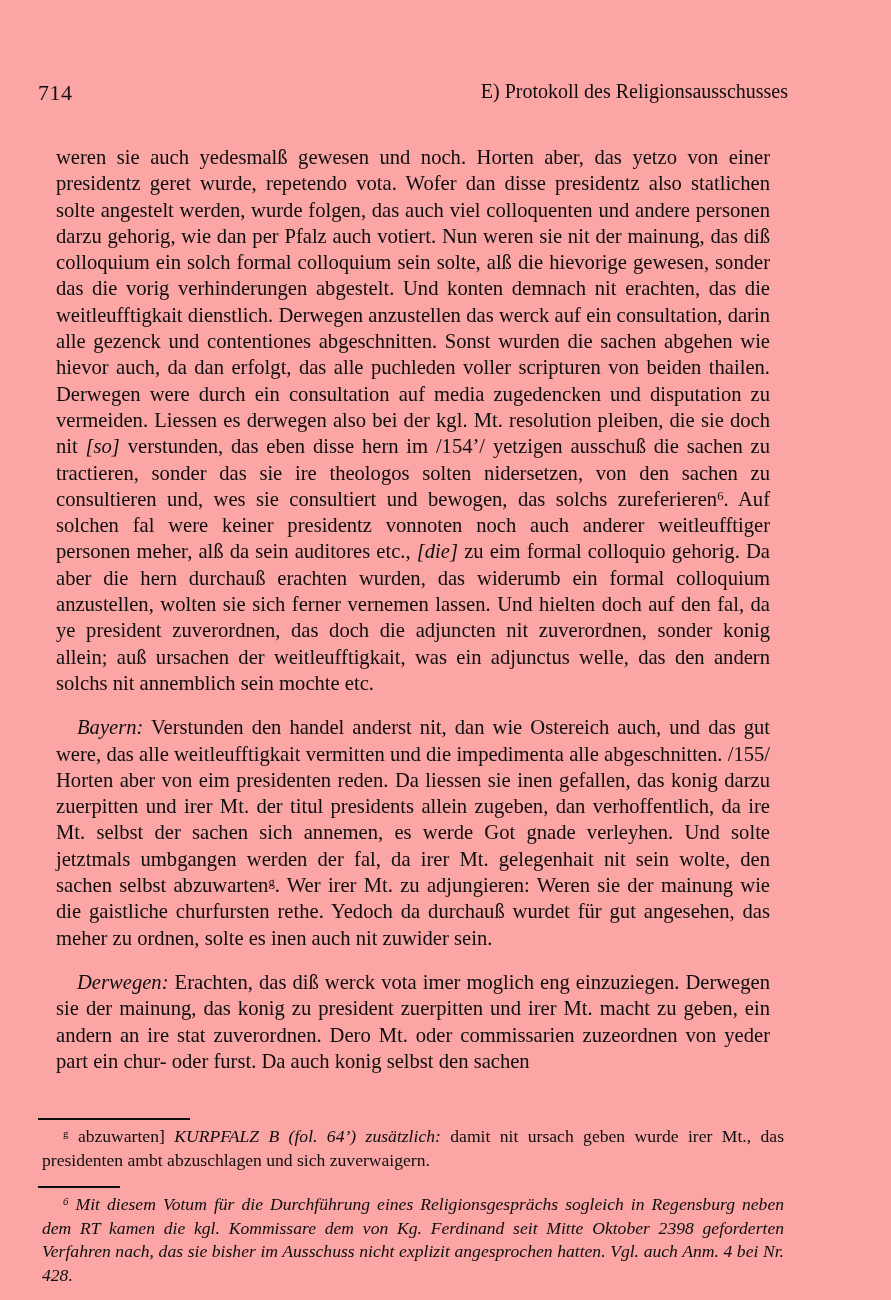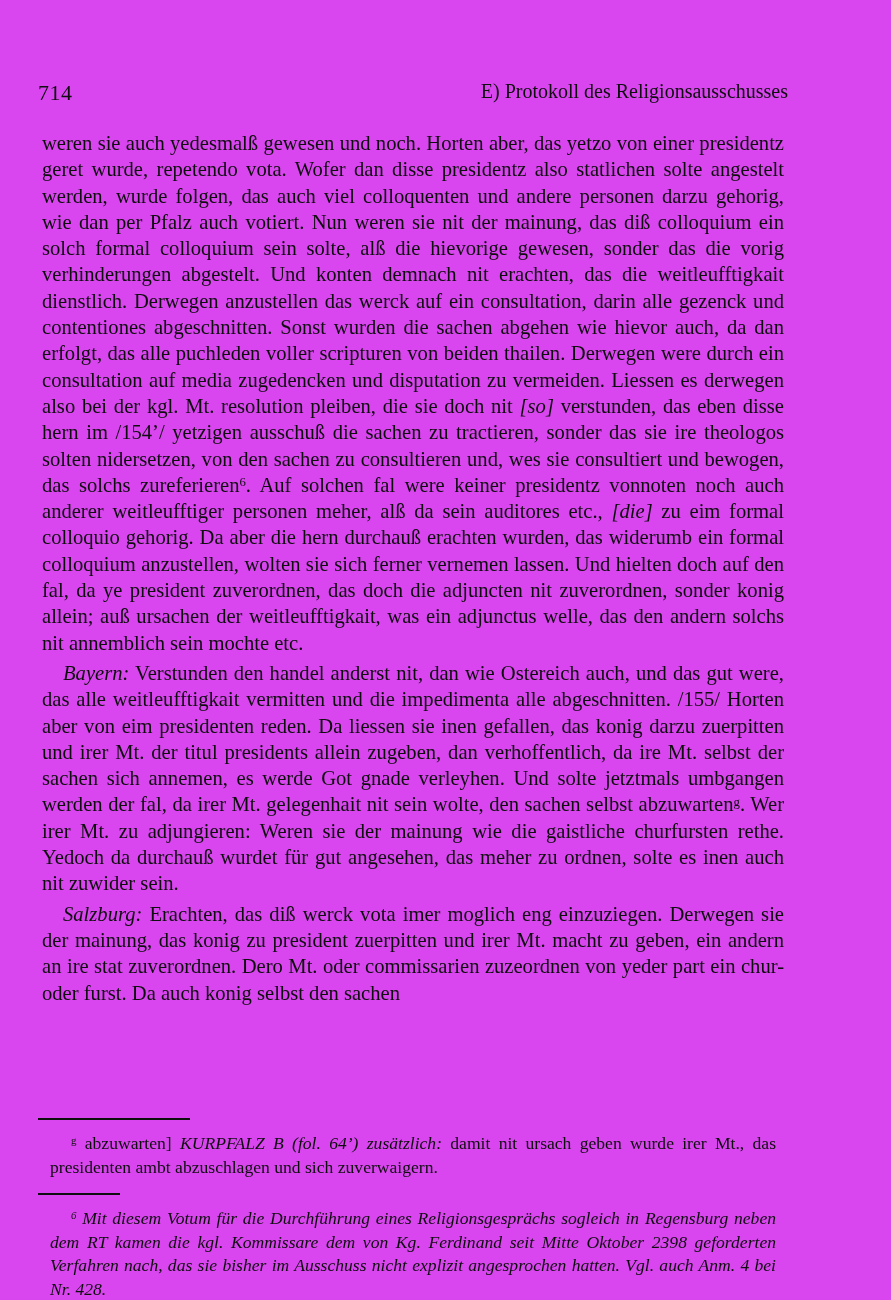--- a/index.html
+++ b/index.html
@@ -11,7 +11,7 @@
     position: relative;
     width: 891px;
     height: 1300px;
-    background: #d946ef;
+    background: #fca5a5;
     color: #0e0e0e;
     font-family: "Liberation Serif", "DejaVu Serif", serif;
     overflow: hidden;

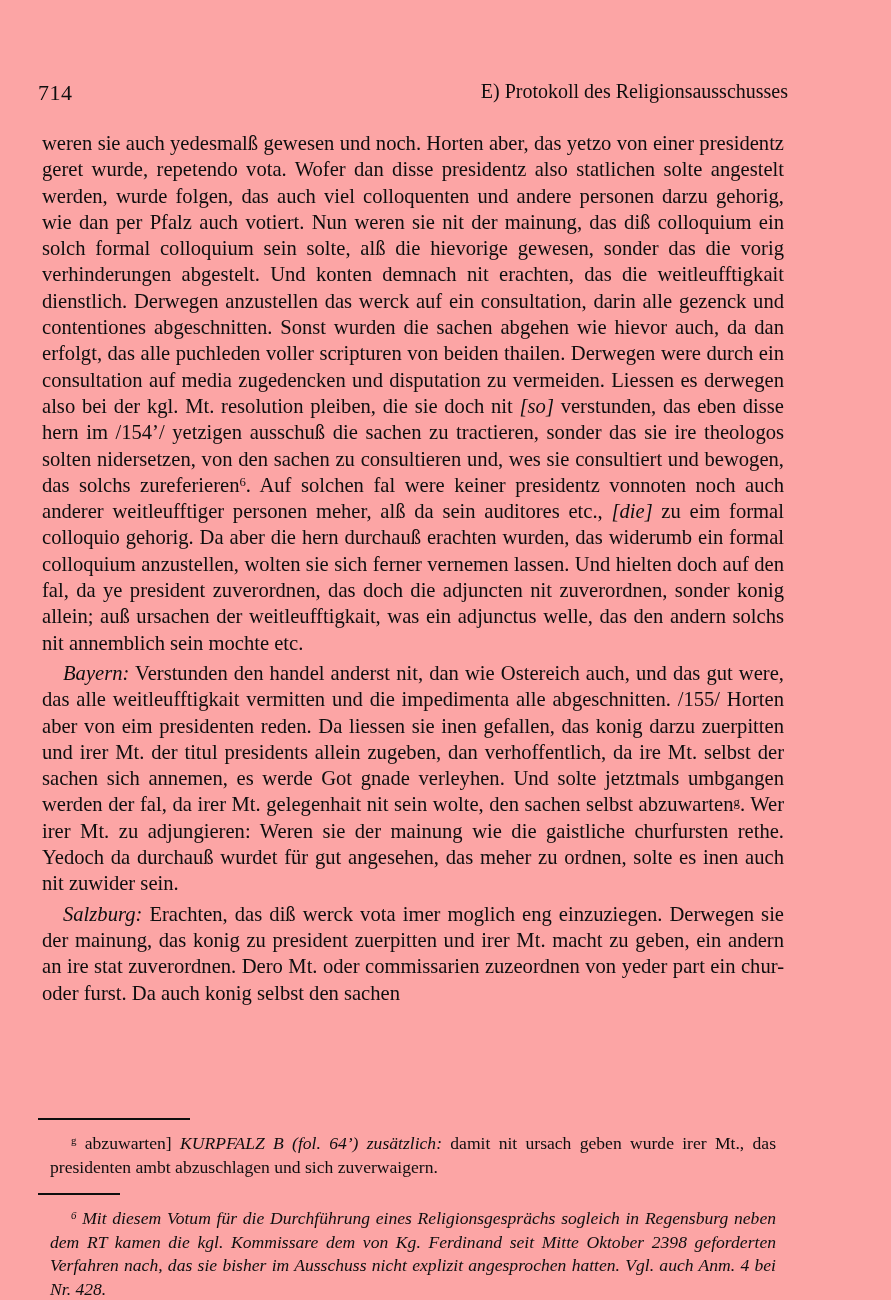--- a/index.html
+++ b/index.html
@@ -49,7 +49,7 @@
     hyphens: none;
   }
   .para {
-    margin: 4px;
+    margin: 18px;
     padding: 0;
   }
   .para.indent {

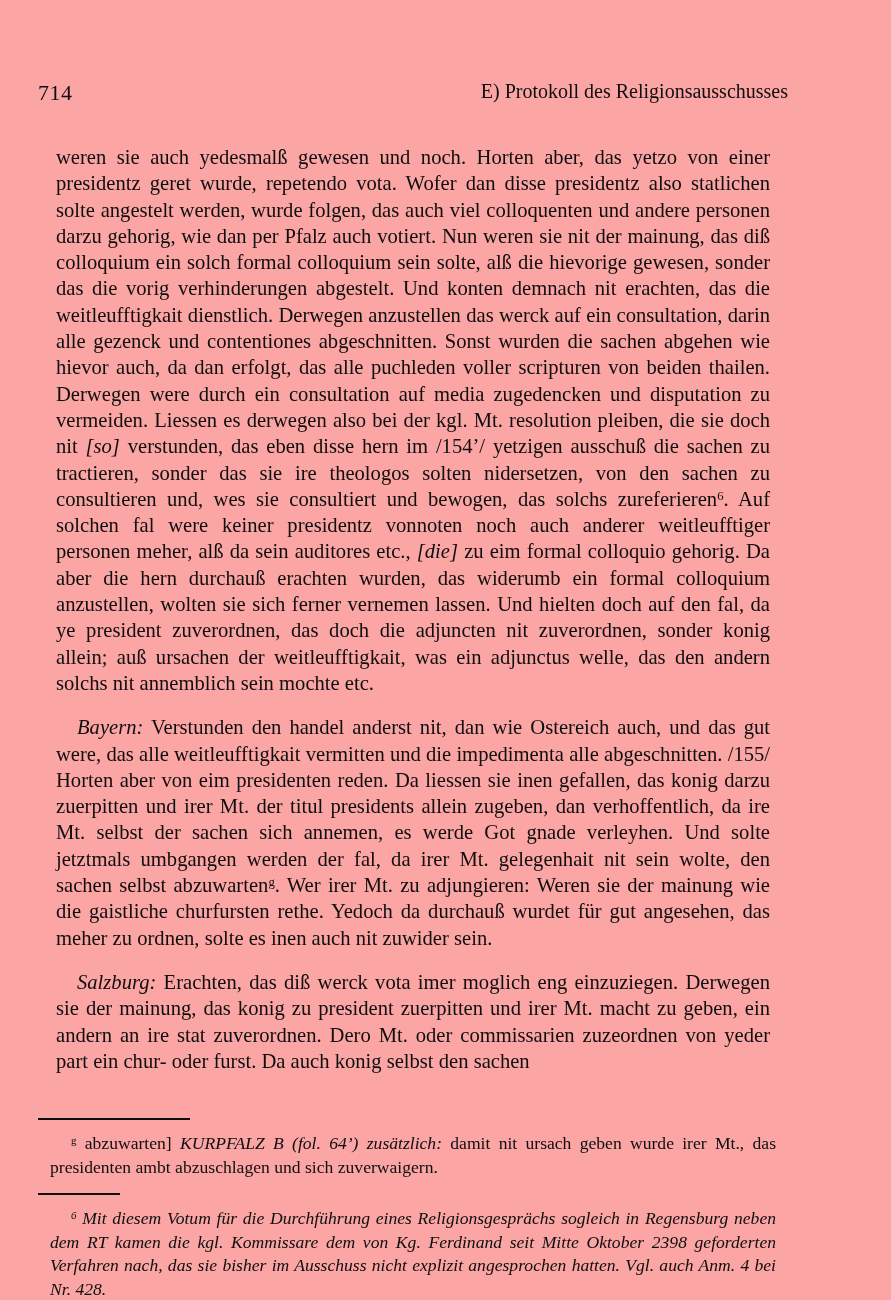--- a/index.html
+++ b/index.html
@@ -110,7 +110,7 @@
 
     <p class="para indent"><span class="it">Bayern:</span><span> Verstunden den handel anderst nit, dan wie Ostereich auch, und das gut were, das alle weitleufftigkait vermitten und die impedimenta alle abgeschnitten. /155/ Horten aber von eim presidenten reden. Da liessen sie inen gefallen, das konig darzu zuerpitten und irer Mt. der titul presidents allein zugeben, dan verhoffentlich, da ire Mt. selbst der sachen sich annemen, es werde Got gnade verleyhen. Und solte jetztmals umbgangen werden der fal, da irer Mt. gelegenhait nit sein wolte, den sachen selbst abzuwarten</span><sup class="fnm">g</sup><span>. Wer irer Mt. zu adjungieren: Weren sie der mainung wie die gaistliche churfursten rethe. Yedoch da durchauß wurdet für gut angesehen, das meher zu ordnen, solte es inen auch nit zuwider sein.</span></p>
 
-    <p class="para indent"><span class="it">Salzburg:</span><span> Erachten, das diß werck vota imer moglich eng einzuziegen. Derwegen sie der mainung, das konig zu president zuerpitten und irer Mt. macht zu geben, ein andern an ire stat zuverordnen. Dero Mt. oder commissarien zuzeordnen von yeder part ein chur- oder furst. Da auch konig selbst den sachen</span></p>
+    <p class="para indent"><span class="it">Derwegen:</span><span> Erachten, das diß werck vota imer moglich eng einzuziegen. Derwegen sie der mainung, das konig zu president zuerpitten und irer Mt. macht zu geben, ein andern an ire stat zuverordnen. Dero Mt. oder commissarien zuzeordnen von yeder part ein chur- oder furst. Da auch konig selbst den sachen</span></p>
 
   </div>
 

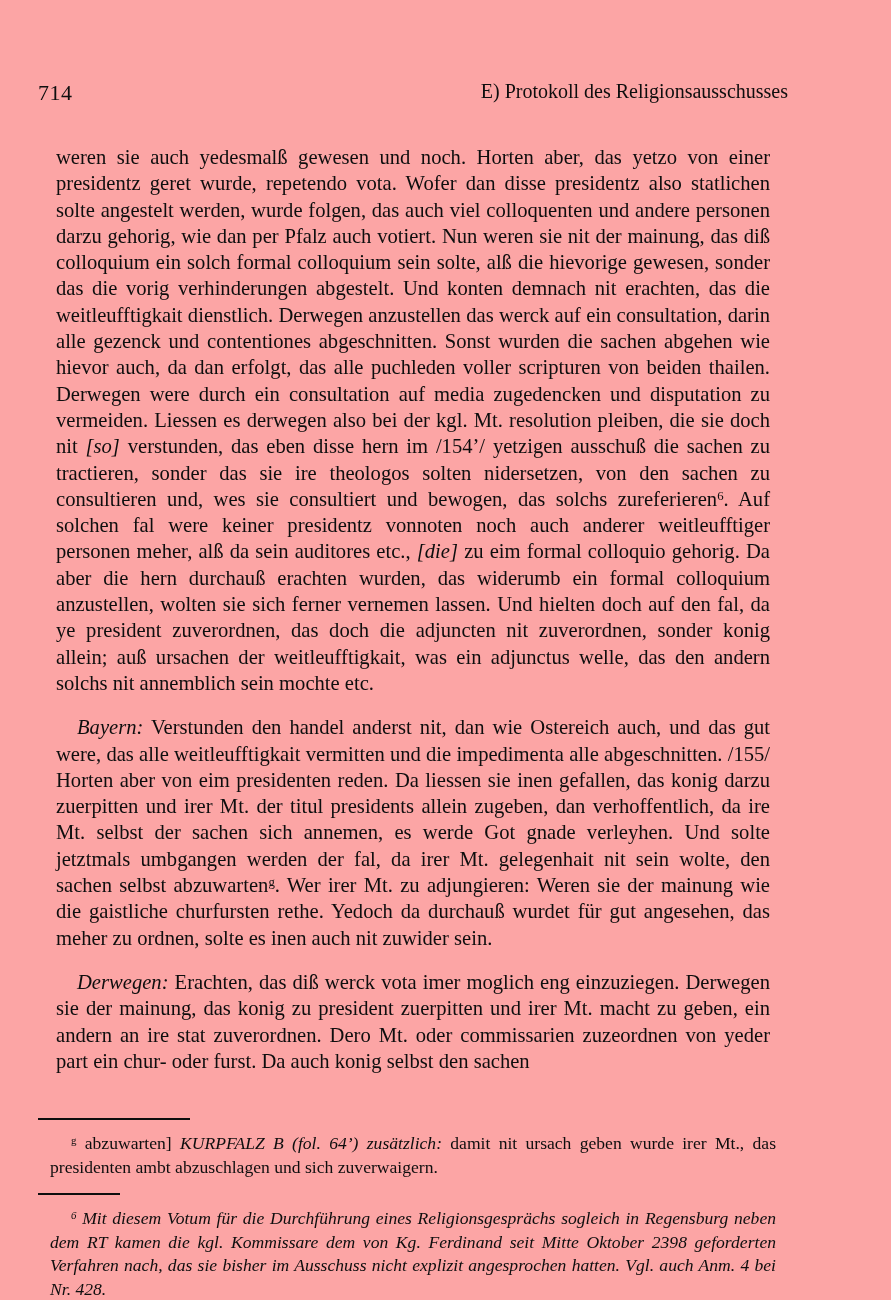--- a/index.html
+++ b/index.html
@@ -86,7 +86,7 @@
     margin-top: 14px;
   }
   .fn {
-    margin: 12px;
+    margin: 4px;
     padding: 0;
     text-indent: 21px;
   }

